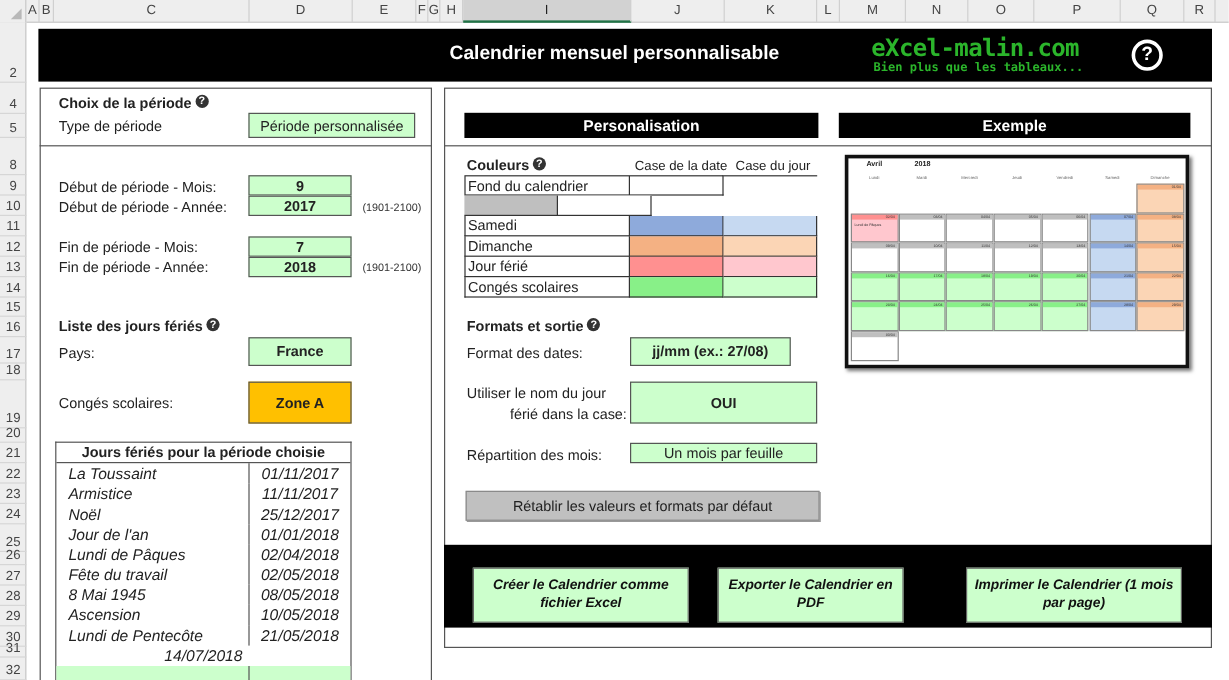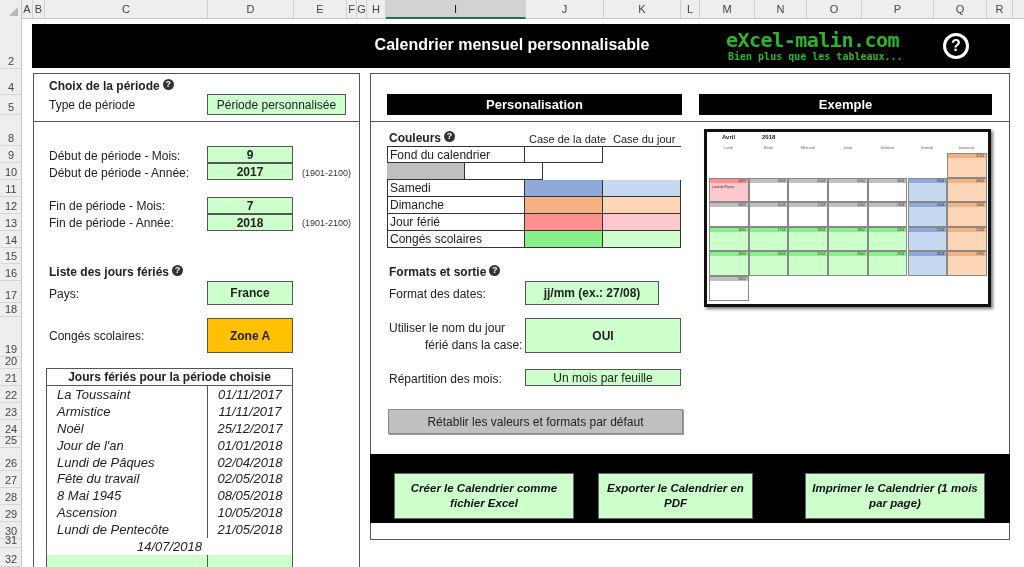--- a/index.html
+++ b/index.html
@@ -189,7 +189,7 @@
     <div class="rowh" style="top: 367px; height: 17px;">22</div>
     <div class="rowh" style="top: 384px; height: 17px;">23</div>
     <div class="rowh" style="top: 401px; height: 17px;">24</div>
-    <div class="rowh" style="top: 412px; height: 17px;">25</div>
+    <div class="rowh" style="top: 424px; height: 17px;">25</div>
     <div class="rowh" style="top: 435px; height: 17px;">26</div>
     <div class="rowh" style="top: 452px; height: 17px;">27</div>
     <div class="rowh" style="top: 469px; height: 17px;">28</div>

